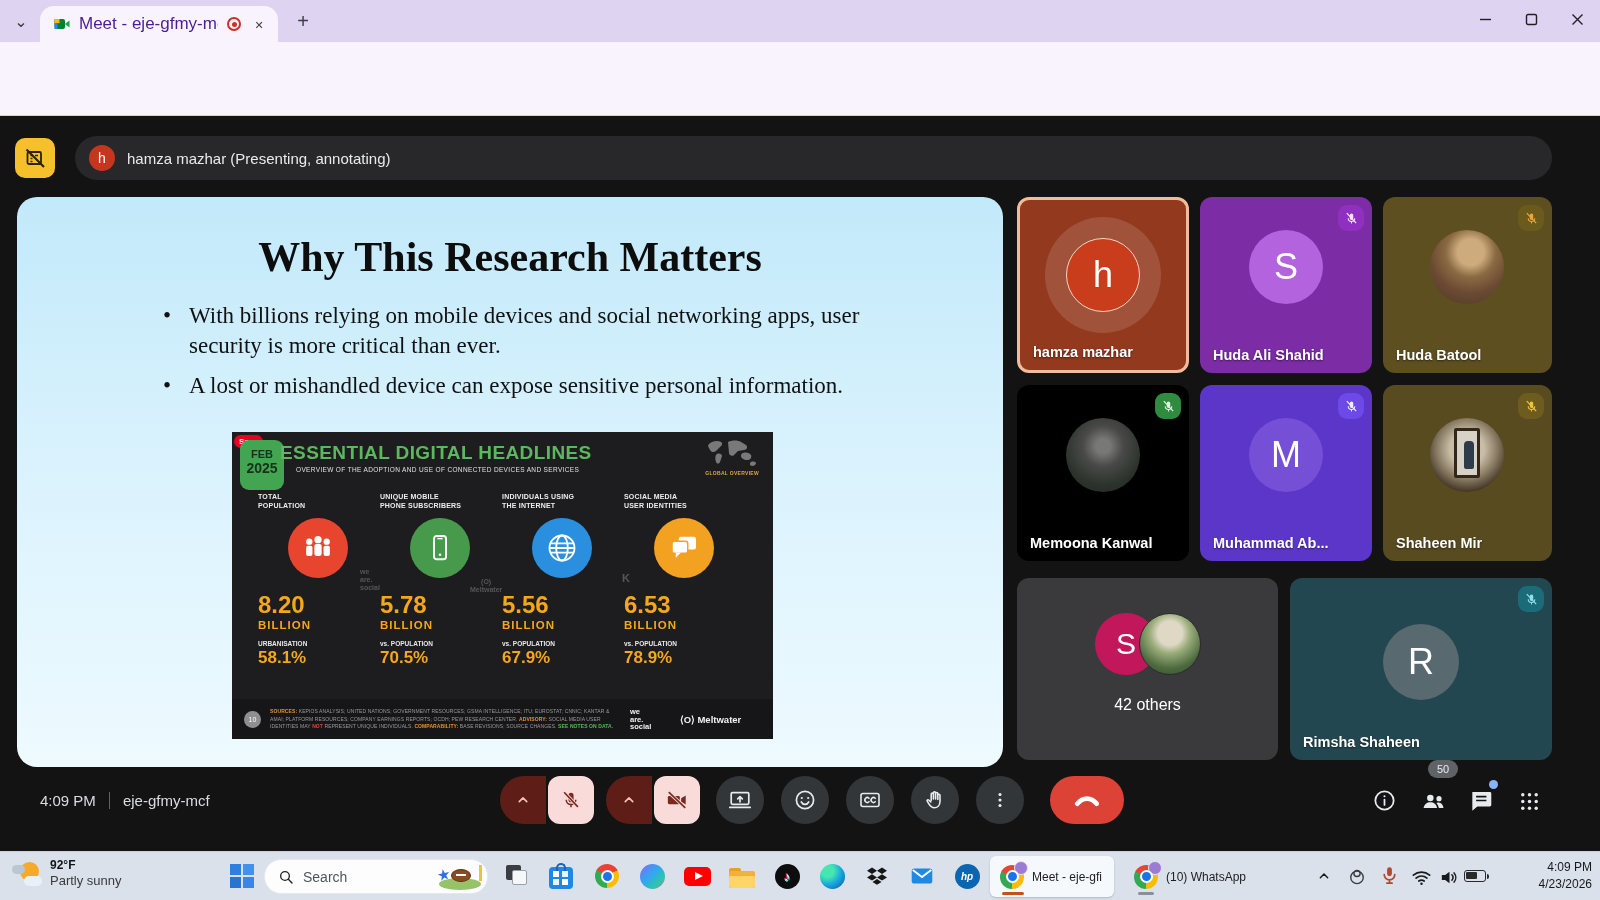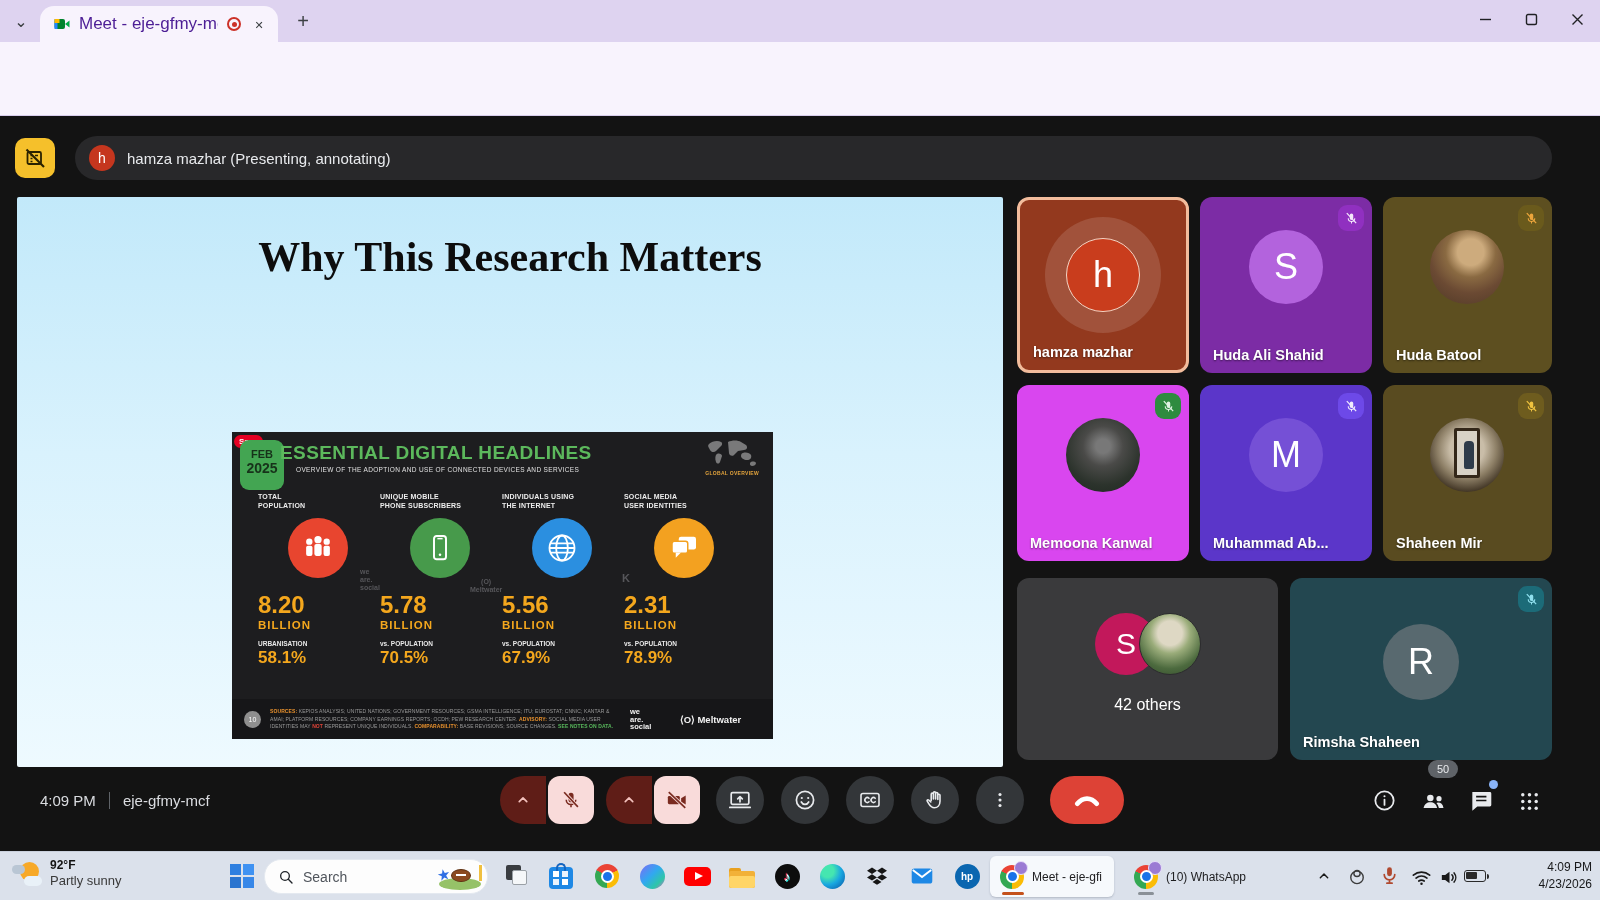--- a/index.html
+++ b/index.html
@@ -36,7 +36,7 @@
   .banner-txt{font-size:15px;color:#e8eaed;font-weight:500}
 
   
-  .slide{position:absolute;left:17px;top:81px;width:986px;height:570px;border-radius:2px;background:linear-gradient(180deg,#c2e9fa 0%,#d9f2fd 45%,#eefaff 100%);font-family:"Liberation Serif",serif;overflow:hidden}
+  .slide{position:absolute;left:17px;top:81px;width:986px;height:570px;border-radius:20px;background:linear-gradient(180deg,#c2e9fa 0%,#d9f2fd 45%,#eefaff 100%);font-family:"Liberation Serif",serif;overflow:hidden}
   .slide h1{position:absolute;left:0;top:36px;width:100%;text-align:center;font-size:42px;font-weight:700;color:#0d0d0d}
   .slide ul{position:absolute;left:172px;top:104px;width:672px;list-style:none}
   .slide li{font-size:23px;color:#111;line-height:1.32;position:relative;margin-bottom:9px}

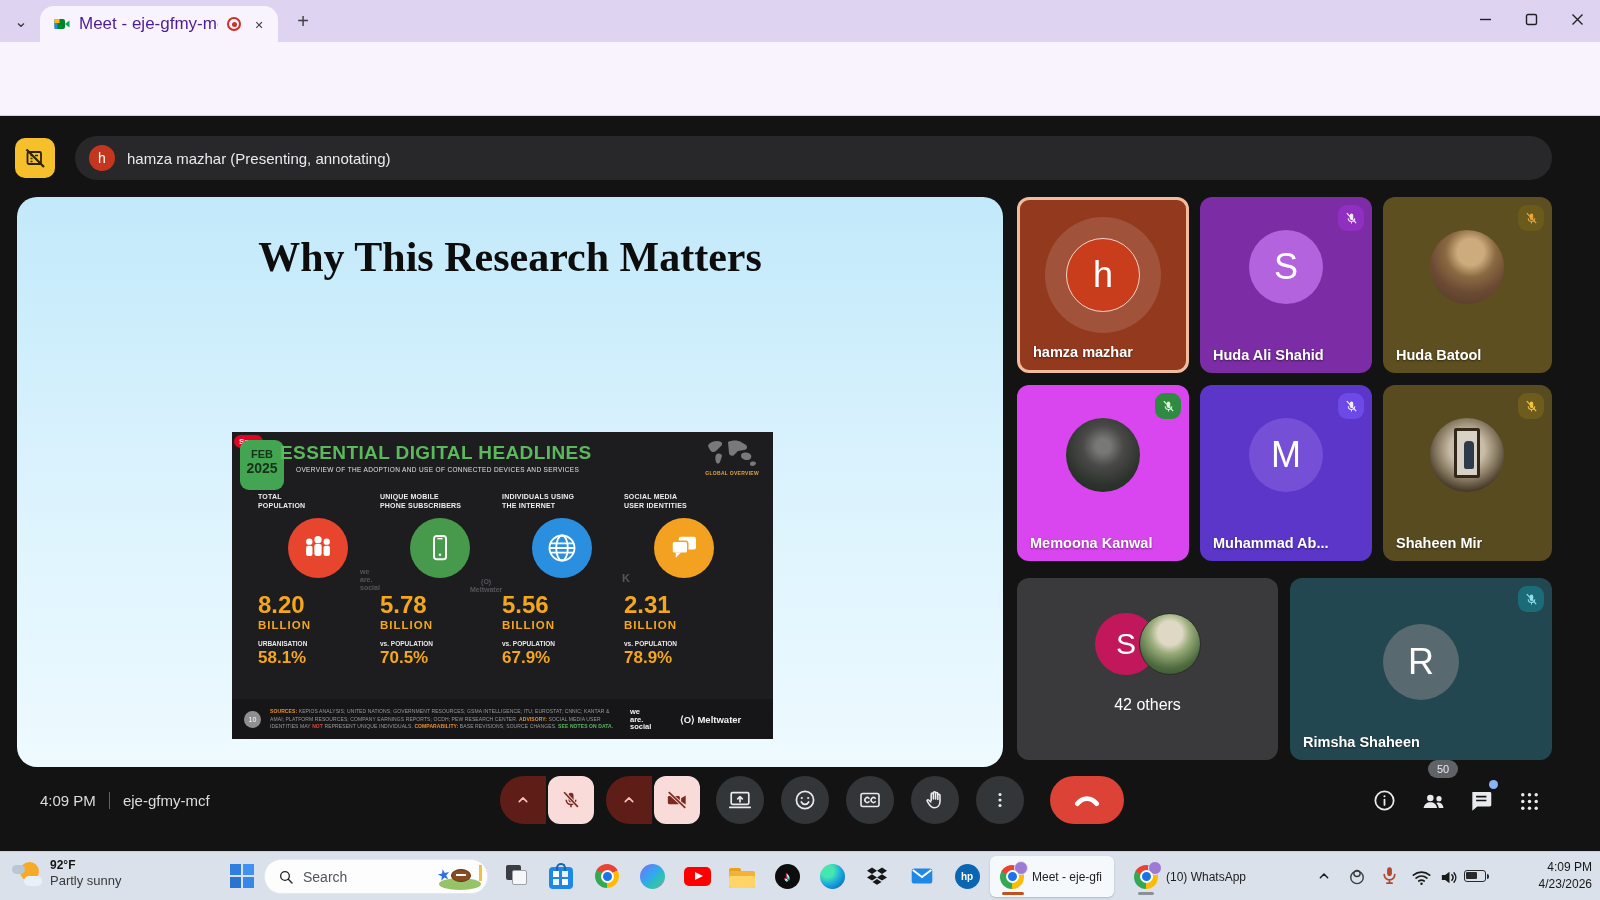--- a/index.html
+++ b/index.html
@@ -218,6 +218,10 @@
 
   <div class="slide">
     <h1>Why This Research Matters</h1>
+    <ul>
+      <li>With billions relying on mobile devices and social networking apps, user security is more critical than ever.</li>
+      <li>A lost or mishandled device can expose sensitive personal information.</li>
+    </ul>
 
     <div class="ig">
       <div class="ig-save">Save</div>

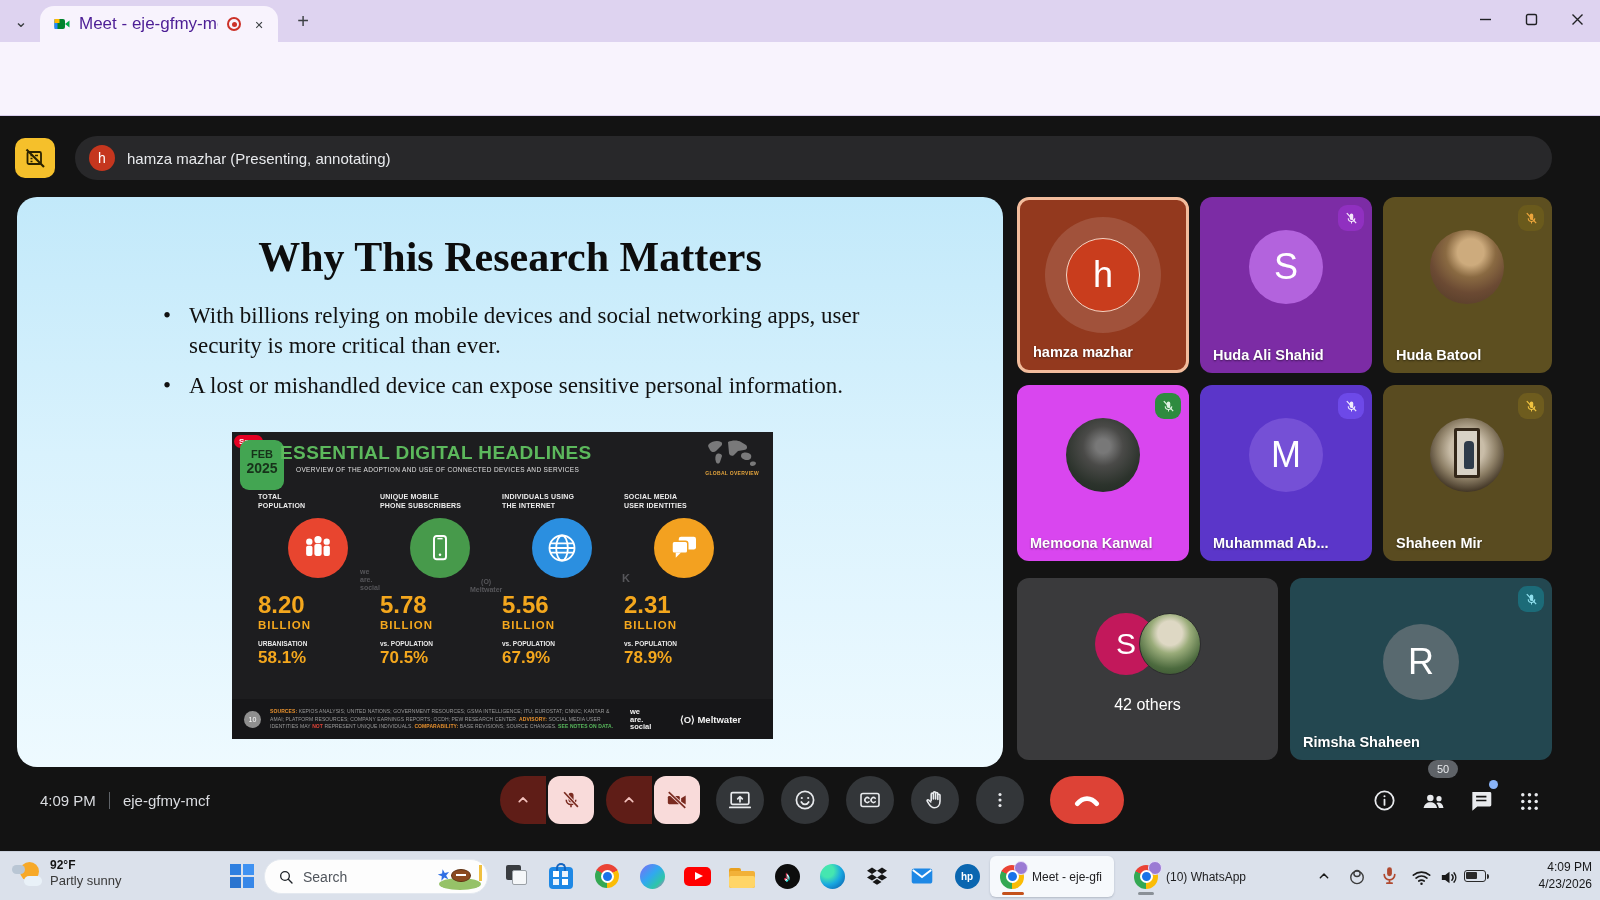--- a/index.html
+++ b/index.html
@@ -77,7 +77,7 @@
   .t-hamza{left:1017px;top:81px;width:172px;height:176px;background:#93391e;border:3px solid #f2bc9c}
   .t-sarim{left:1200px;top:81px;width:172px;height:176px;background:#7c2ca5}
   .t-huda{left:1383px;top:81px;width:169px;height:176px;background:#5d4f20}
-  .t-memoona{left:1017px;top:269px;width:172px;height:176px;background:#d946ef}
+  .t-memoona{left:1017px;top:269px;width:172px;height:176px;background:#000000}
   .t-muhammad{left:1200px;top:269px;width:172px;height:176px;background:#5b36c9}
   .t-mustajab{left:1383px;top:269px;width:169px;height:176px;background:#594b20}
   .t-others{left:1017px;top:462px;width:261px;height:182px;background:#3a3a3c}

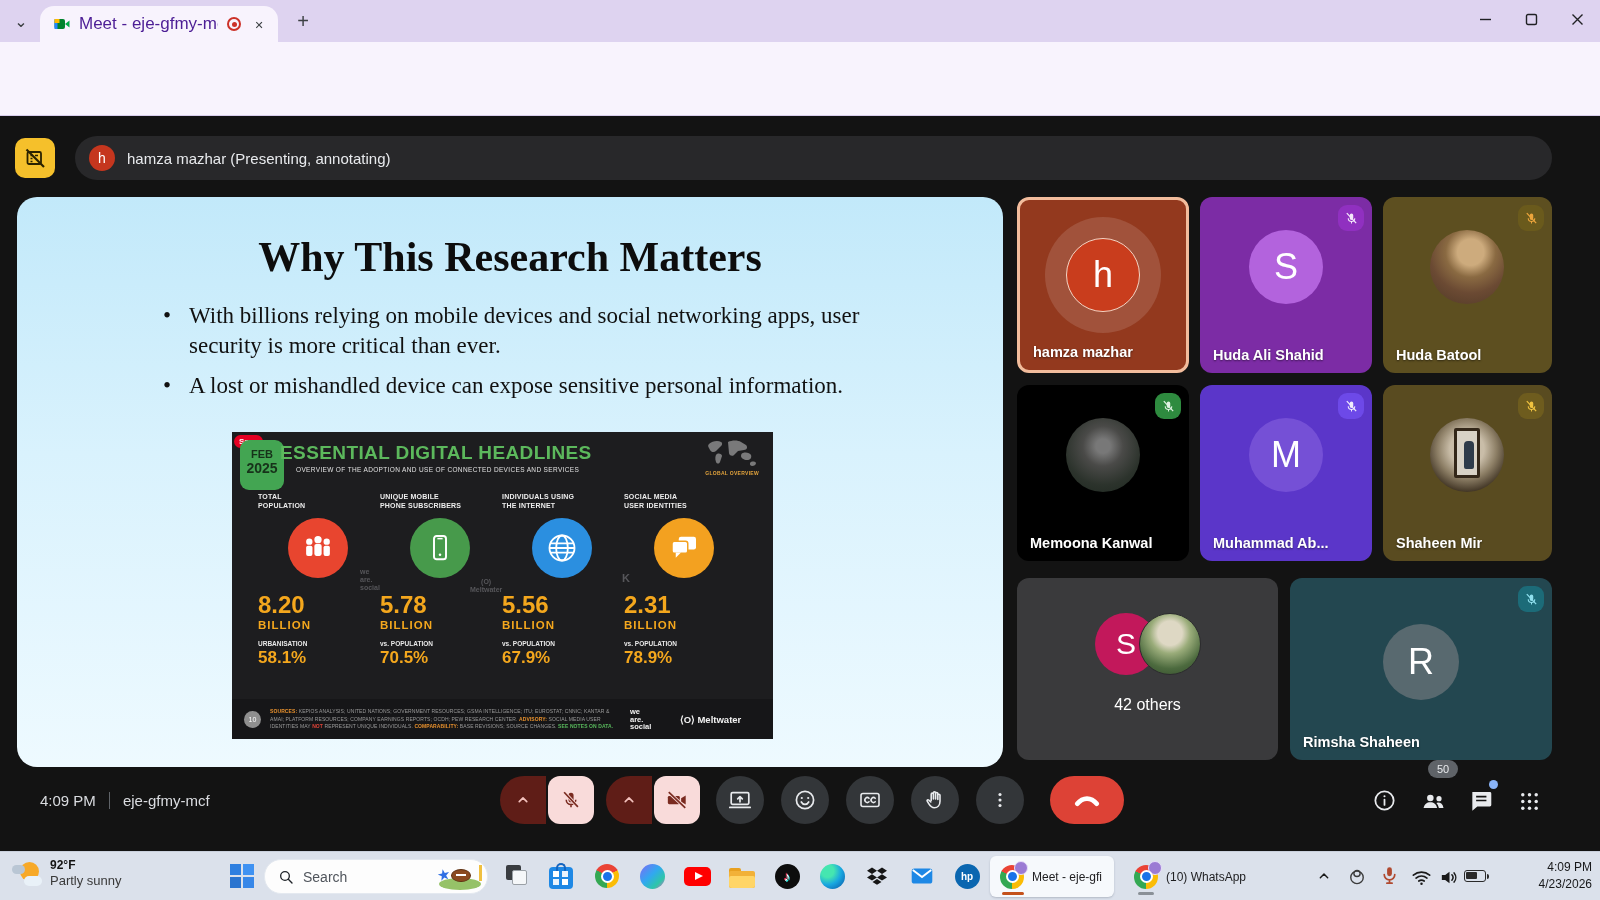--- a/index.html
+++ b/index.html
@@ -301,7 +301,7 @@
             <path d="M13 30v7l7-7z"></path>
           </svg>
         </div>
-        <div class="val">2.31</div>
+        <div class="val">6.53</div>
         <div class="unit">BILLION</div>
         <div class="metric">vs. POPULATION</div>
         <div class="pct">78.9%</div>

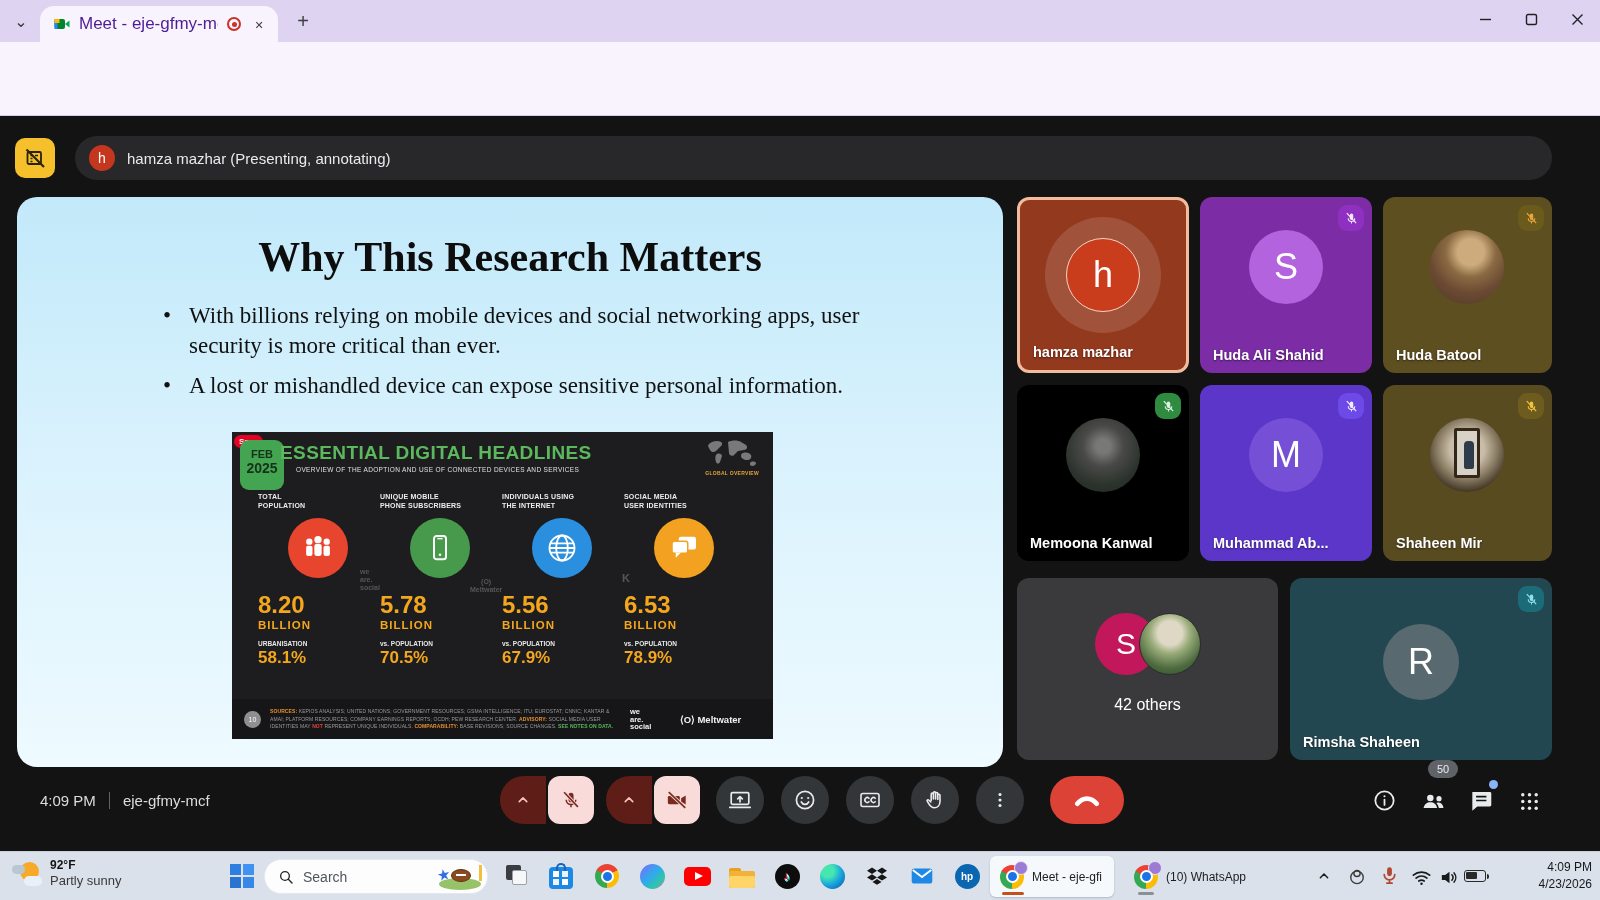--- a/index.html
+++ b/index.html
@@ -618,7 +618,7 @@
       </svg>
   </div>
   <div class="tb-ic" style="left:951px">
-    <div style="width:25px;height:25px;border-radius:50%;background:#0a66b0;color:#fff;font-size:10px;font-weight:700;display:flex;align-items:center;justify-content:center">hp</div>
+    <div style="width:25px;height:25px;border-radius:50%;background:#0a66b0;color:#fff;font-size:10px;font-weight:700;font-style:italic;display:flex;align-items:center;justify-content:center">hp</div>
   </div>
 
   <div class="winbtn" style="left:990px;width:124px;background:#f6f9fc;box-shadow:0 1px 2px rgba(60,70,90,.25)">

